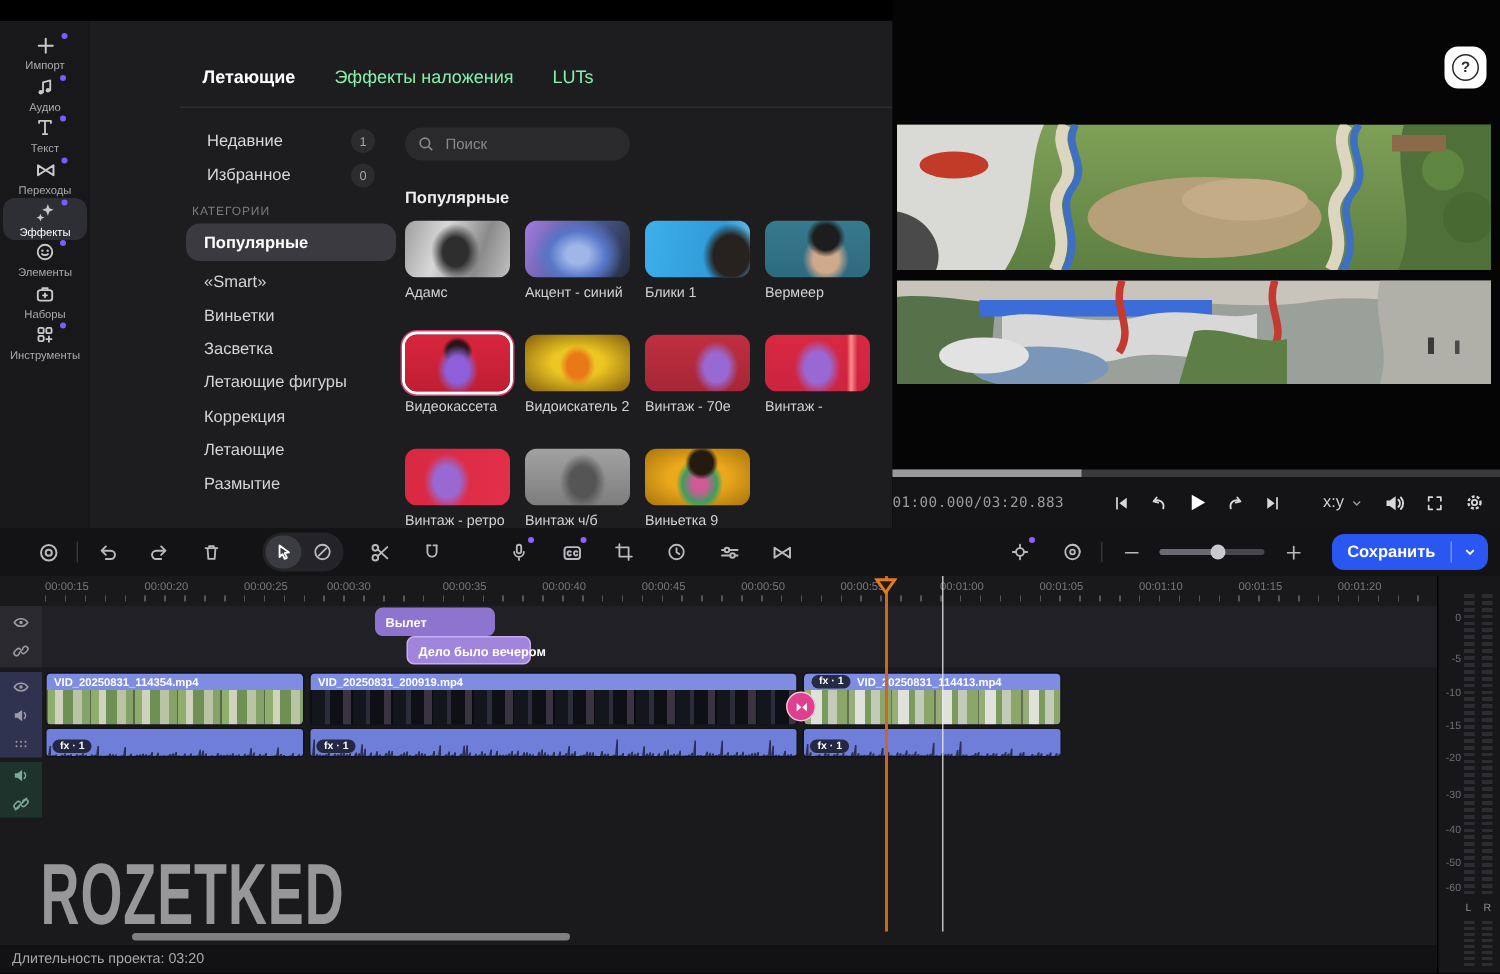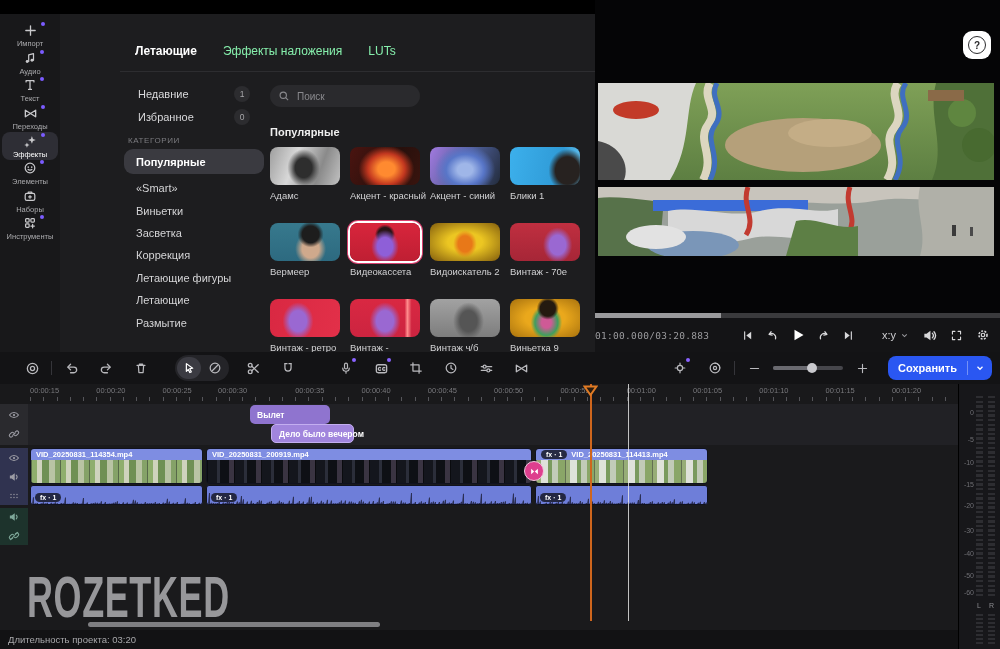--- a/index.html
+++ b/index.html
@@ -263,10 +263,6 @@
           <div class="fx-label">Адамс</div>
         </div>
         <div class="fx-card">
-          <div class="fx-thumb fx-accent-red"></div>
-          <div class="fx-label">Акцент - красный</div>
-        </div>
-        <div class="fx-card">
           <div class="fx-thumb fx-accent-blue"></div>
           <div class="fx-label">Акцент - синий</div>
         </div>

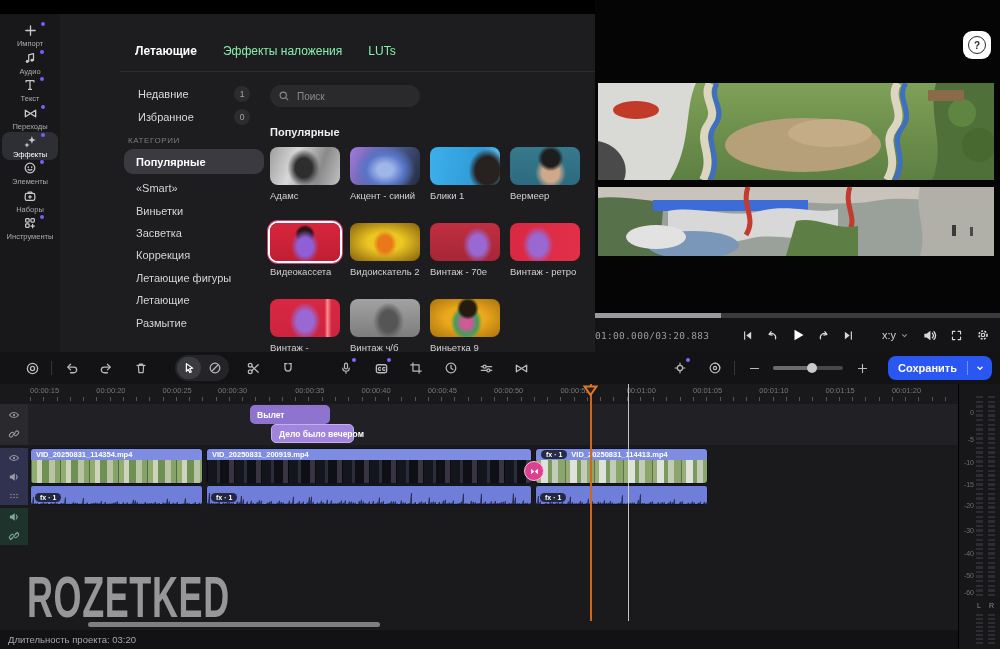--- a/index.html
+++ b/index.html
@@ -242,8 +242,8 @@
         <div class="cat">«Smart»</div>
         <div class="cat">Виньетки</div>
         <div class="cat">Засветка</div>
+        <div class="cat">Летающие фигуры</div>
         <div class="cat">Коррекция</div>
-        <div class="cat">Летающие фигуры</div>
         <div class="cat">Летающие</div>
         <div class="cat">Размытие</div>
       </div>

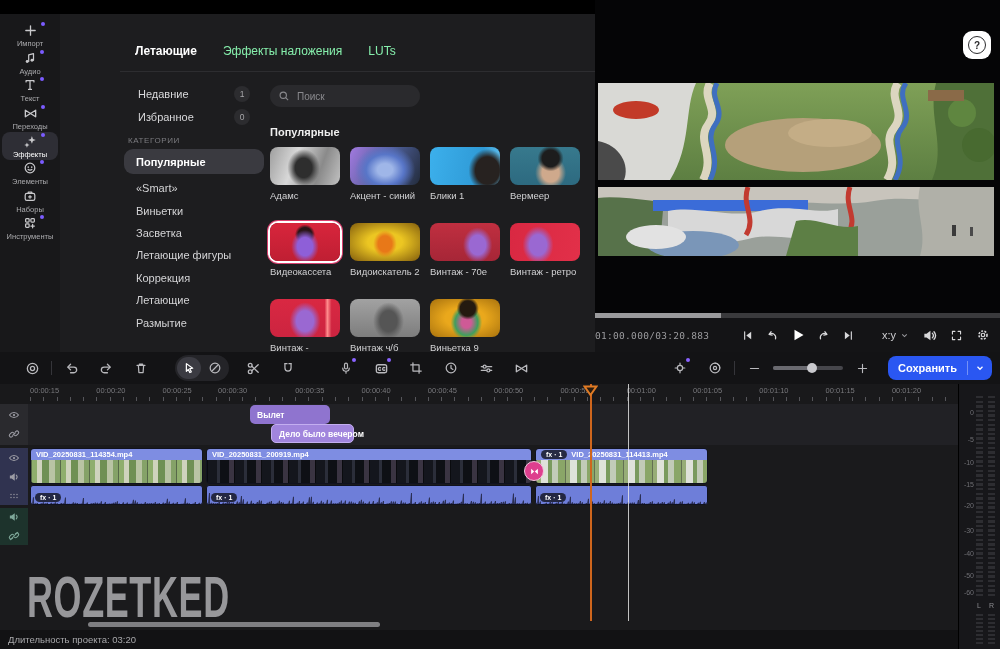--- a/index.html
+++ b/index.html
@@ -287,12 +287,12 @@
           <div class="fx-label">Винтаж - 70е</div>
         </div>
         <div class="fx-card">
+          <div class="fx-thumb fx-vintage-2"></div>
+          <div class="fx-label">Винтаж -</div>
+        </div>
+        <div class="fx-card">
           <div class="fx-thumb fx-vintage-retro"></div>
           <div class="fx-label">Винтаж - ретро</div>
-        </div>
-        <div class="fx-card">
-          <div class="fx-thumb fx-vintage-2"></div>
-          <div class="fx-label">Винтаж -</div>
         </div>
         <div class="fx-card">
           <div class="fx-thumb fx-vintage-bw"></div>

